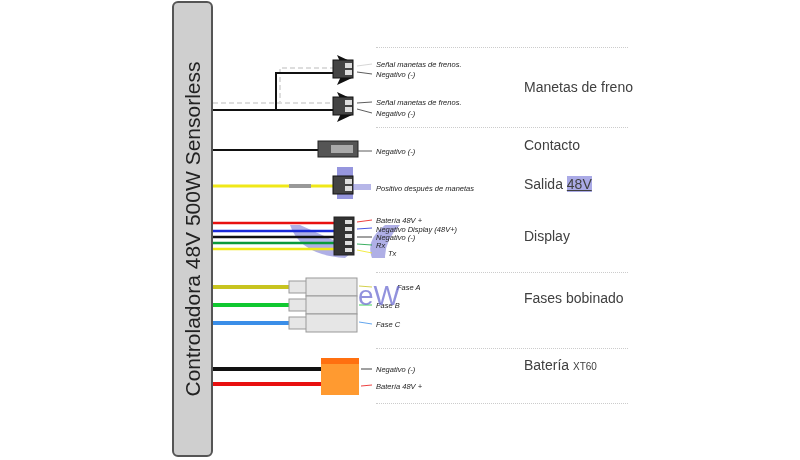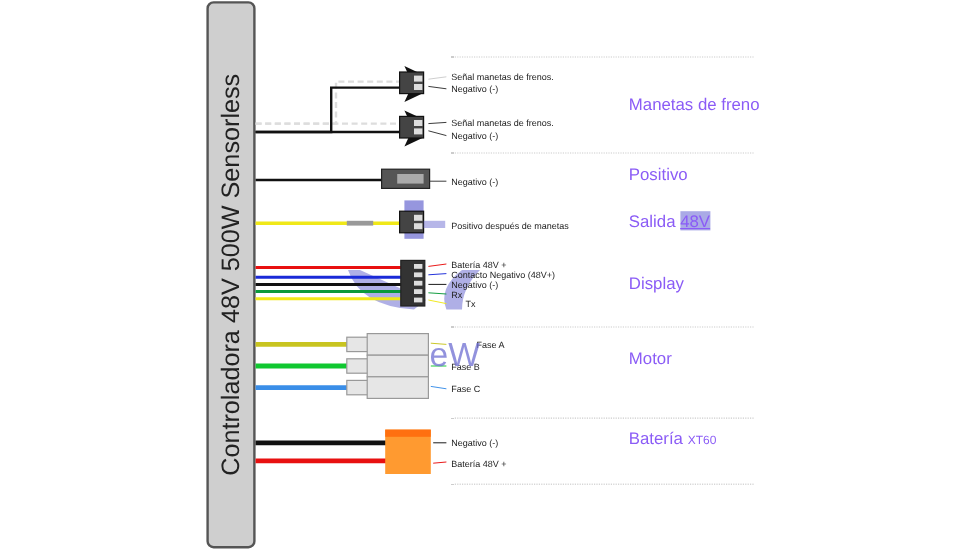--- a/index.html
+++ b/index.html
@@ -7,7 +7,7 @@
   .controller{position:absolute;left:172px;top:1px;width:41px;height:456px;background:#cfcfcf;border:2px solid #555;border-radius:6px;box-sizing:border-box;}
   .controller-label{position:absolute;left:193px;top:229px;transform:translate(-50%,-50%) rotate(-90deg);white-space:nowrap;font-size:21px;color:#222;}
   svg.wires{position:absolute;left:0;top:0;}
-  .pin{position:absolute;font-size:7.5px;color:#222;white-space:nowrap;line-height:9px;}
+  .pin{position:absolute;font-size:7.5px;color:#222;white-space:nowrap;line-height:9px;font-style:italic;}
   .section{position:absolute;left:524px;font-size:14px;color:#8b5cf6;line-height:17px;}
   .section small{font-size:10px;}
   .sep{position:absolute;left:376px;width:252px;border-top:1px dotted #ccc;height:0;}

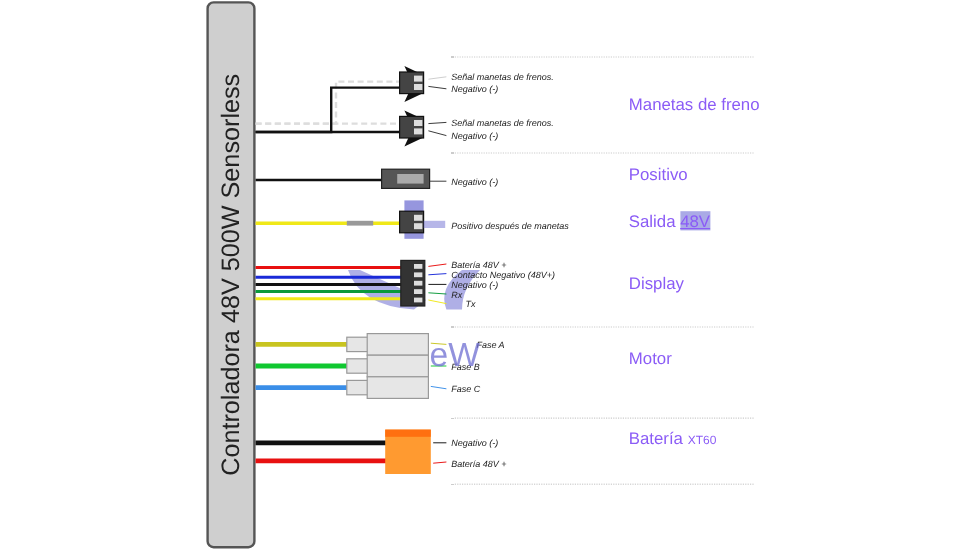--- a/index.html
+++ b/index.html
@@ -8,7 +8,7 @@
   .controller-label{position:absolute;left:193px;top:229px;transform:translate(-50%,-50%) rotate(-90deg);white-space:nowrap;font-size:21px;color:#222;}
   svg.wires{position:absolute;left:0;top:0;}
   .pin{position:absolute;font-size:7.5px;color:#222;white-space:nowrap;line-height:9px;font-style:italic;}
-  .section{position:absolute;left:524px;font-size:14px;color:#8b5cf6;line-height:17px;}
+  .section{position:absolute;left:524px;font-size:14px;color:#404040;line-height:17px;}
   .section small{font-size:10px;}
   .sep{position:absolute;left:376px;width:252px;border-top:1px dotted #ccc;height:0;}
   .hl{background:rgba(100,100,210,0.55);text-decoration:underline;}

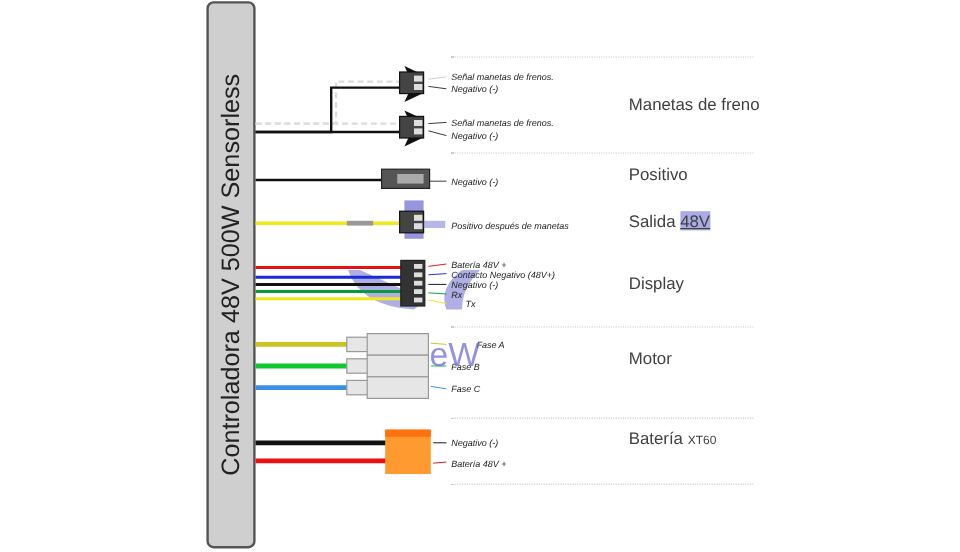--- a/index.html
+++ b/index.html
@@ -136,7 +136,7 @@
 <div class="watermark">eW</div>
 
 <div class="section" style="top:79px">Manetas de freno</div>
-<div class="section" style="top:137px">Positivo</div>
+<div class="section" style="top:137px">Contacto</div>
 <div class="section" style="top:176px"><span>Salida</span> <span class="hl">48V</span></div>
 <div class="section" style="top:228px">Display</div>
 <div class="section" style="top:290px">

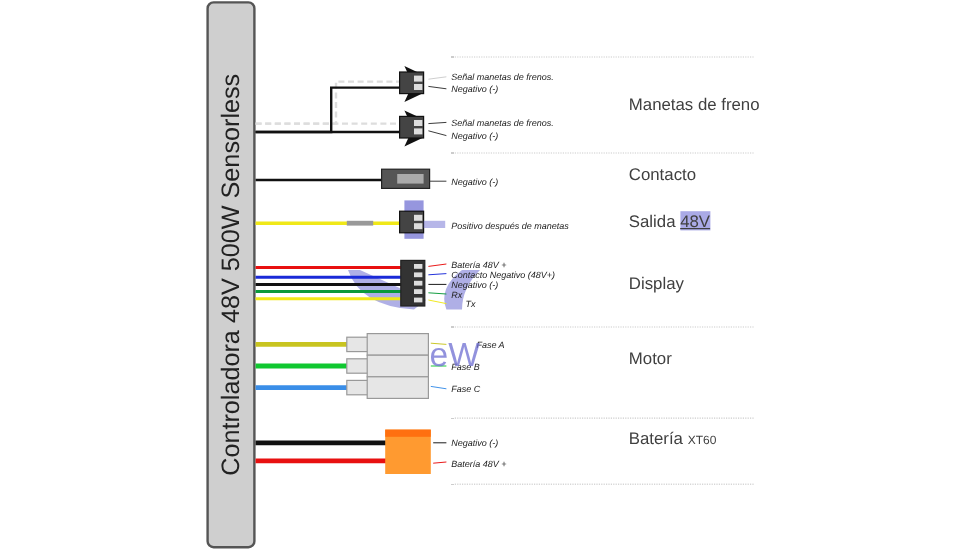--- a/index.html
+++ b/index.html
@@ -123,7 +123,7 @@
 <div class="pin" style="left:376px;top:147px">Negativo (-)</div>
 <div class="pin" style="left:376px;top:184px">Positivo después de manetas</div>
 <div class="pin" style="left:376px;top:216px">Batería 48V +</div>
-<div class="pin" style="left:376px;top:225px"><span>Contacto Negativo (48V+)</span></div>
+<div class="pin" style="left:376px;top:225px"><span>Negativo Display (48V+)</span></div>
 <div class="pin" style="left:376px;top:233px">Negativo (-)</div>
 <div class="pin" style="left:376px;top:241px">Rx</div>
 <div class="pin" style="left:388px;top:249px">Tx</div>

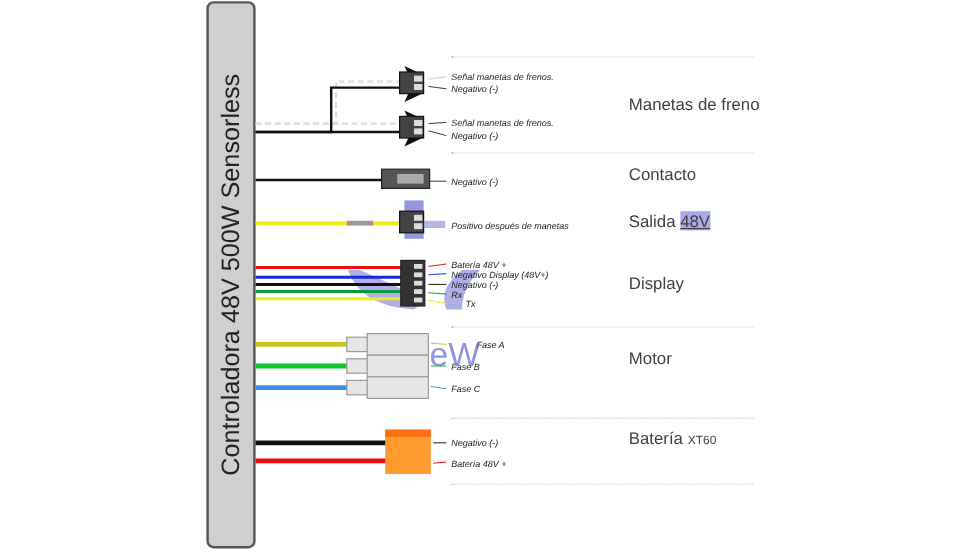--- a/index.html
+++ b/index.html
@@ -140,6 +140,7 @@
 <div class="section" style="top:176px"><span>Salida</span> <span class="hl">48V</span></div>
 <div class="section" style="top:228px">Display</div>
 <div class="section" style="top:290px">
+    <div>Fases bobinado</div>
     <div>Motor</div>
   </div>
 <div class="section" style="top:357px"><span>Batería</span> <small>XT60</small></div>

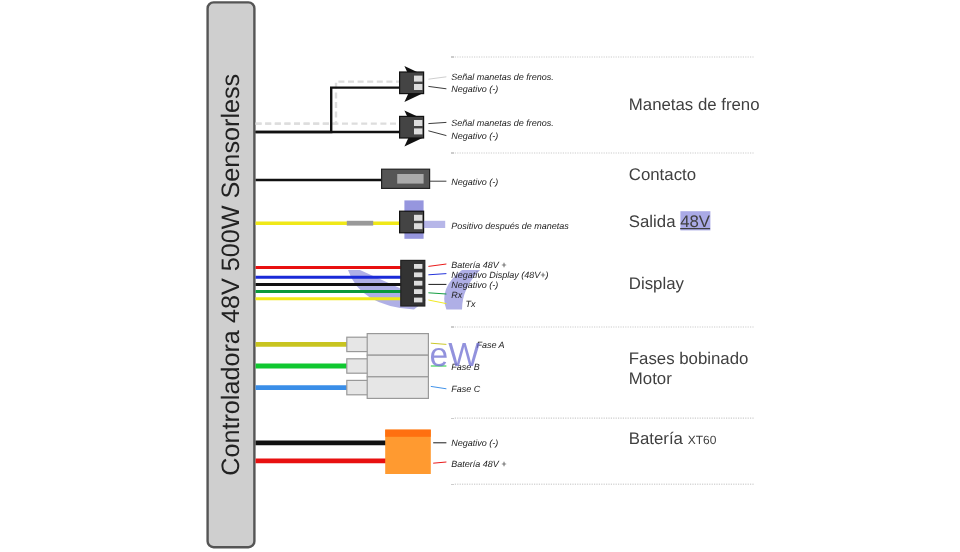--- a/index.html
+++ b/index.html
@@ -141,7 +141,6 @@
 <div class="section" style="top:228px">Display</div>
 <div class="section" style="top:290px">
     <div>Fases bobinado</div>
-    <div>Motor</div>
   </div>
 <div class="section" style="top:357px"><span>Batería</span> <small>XT60</small></div>
 

